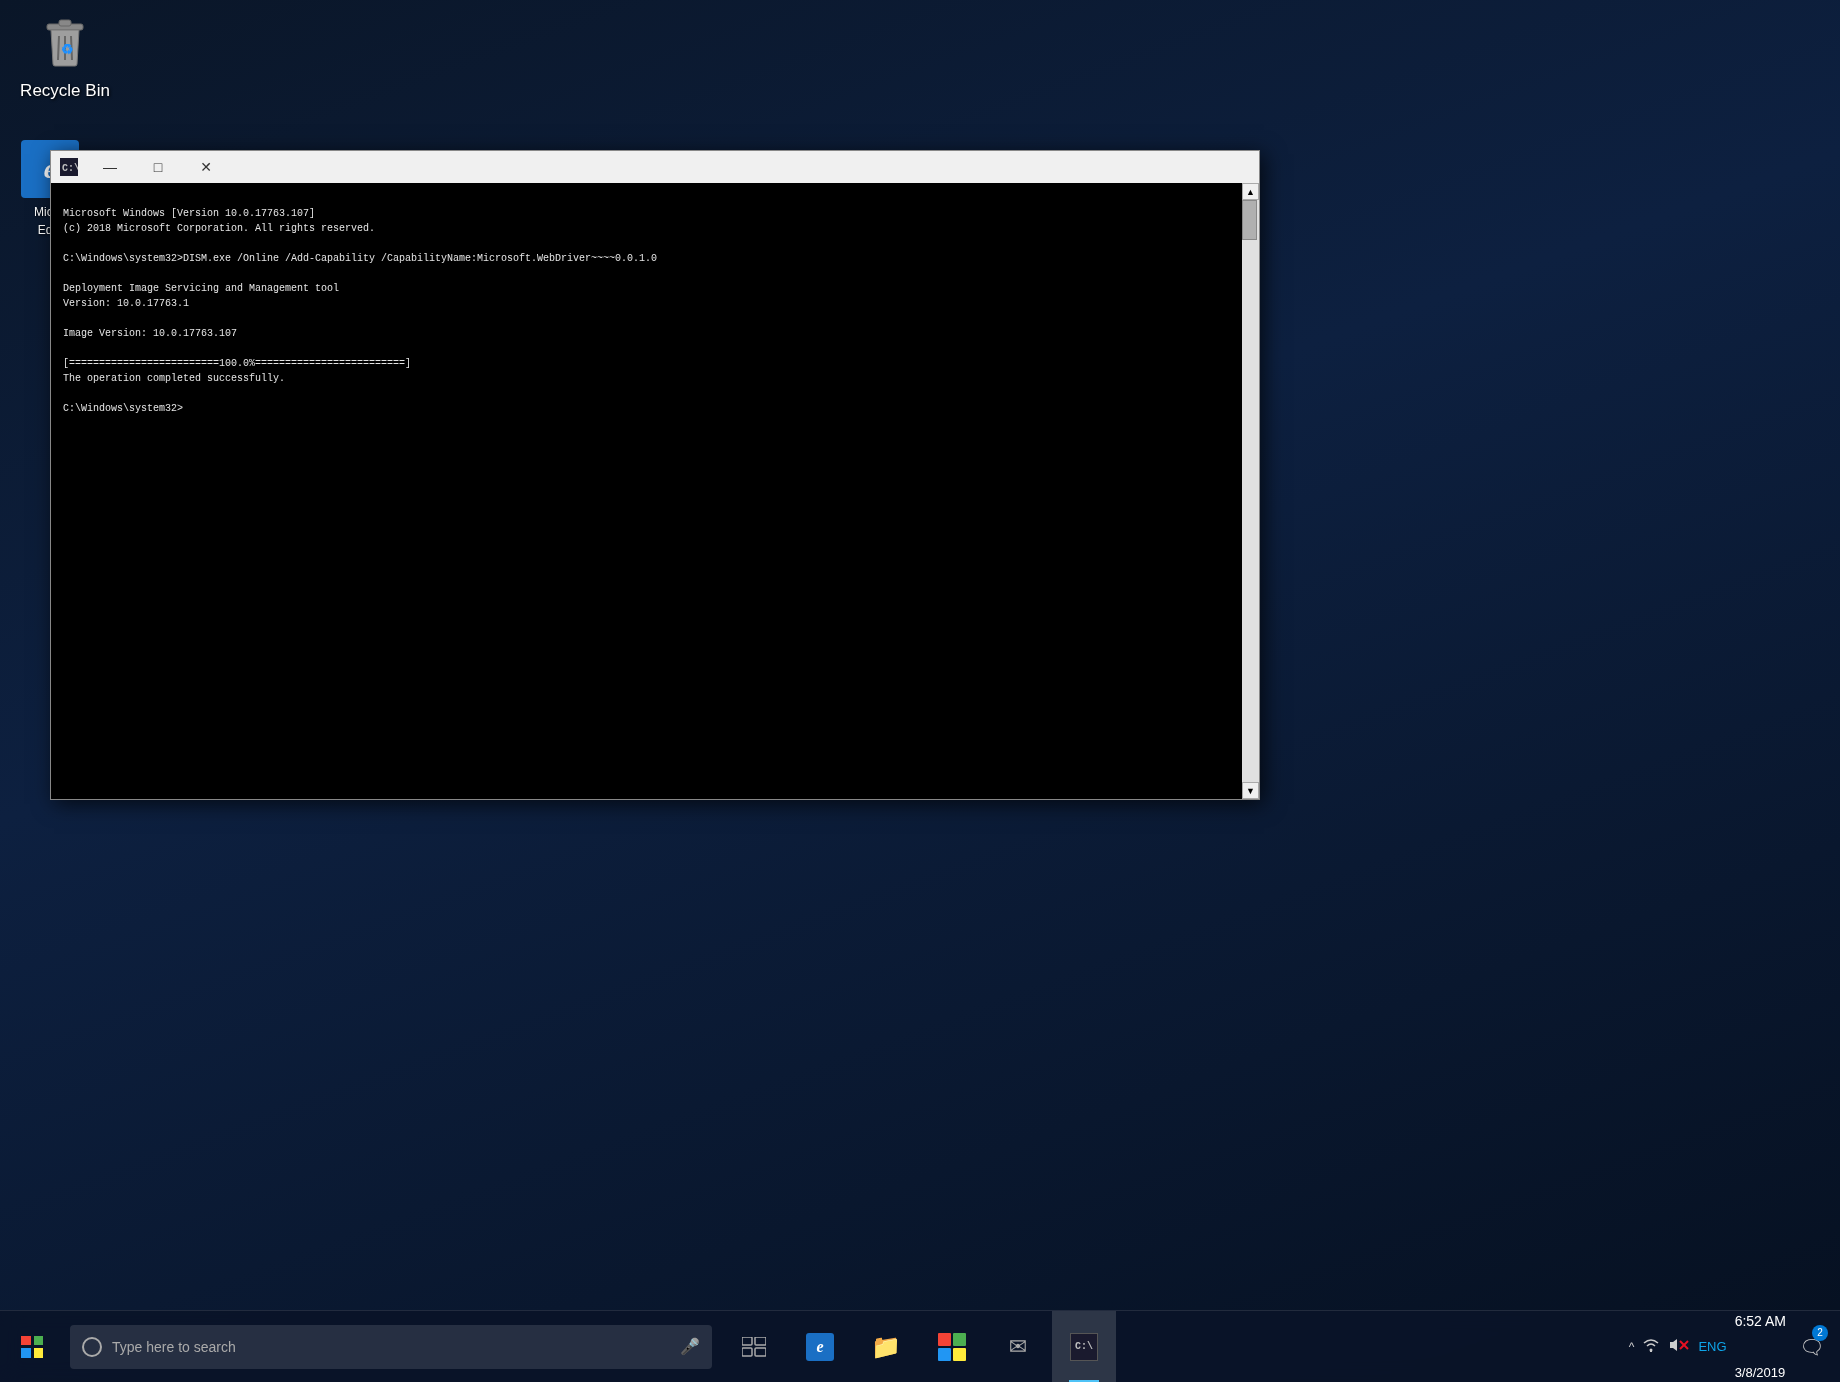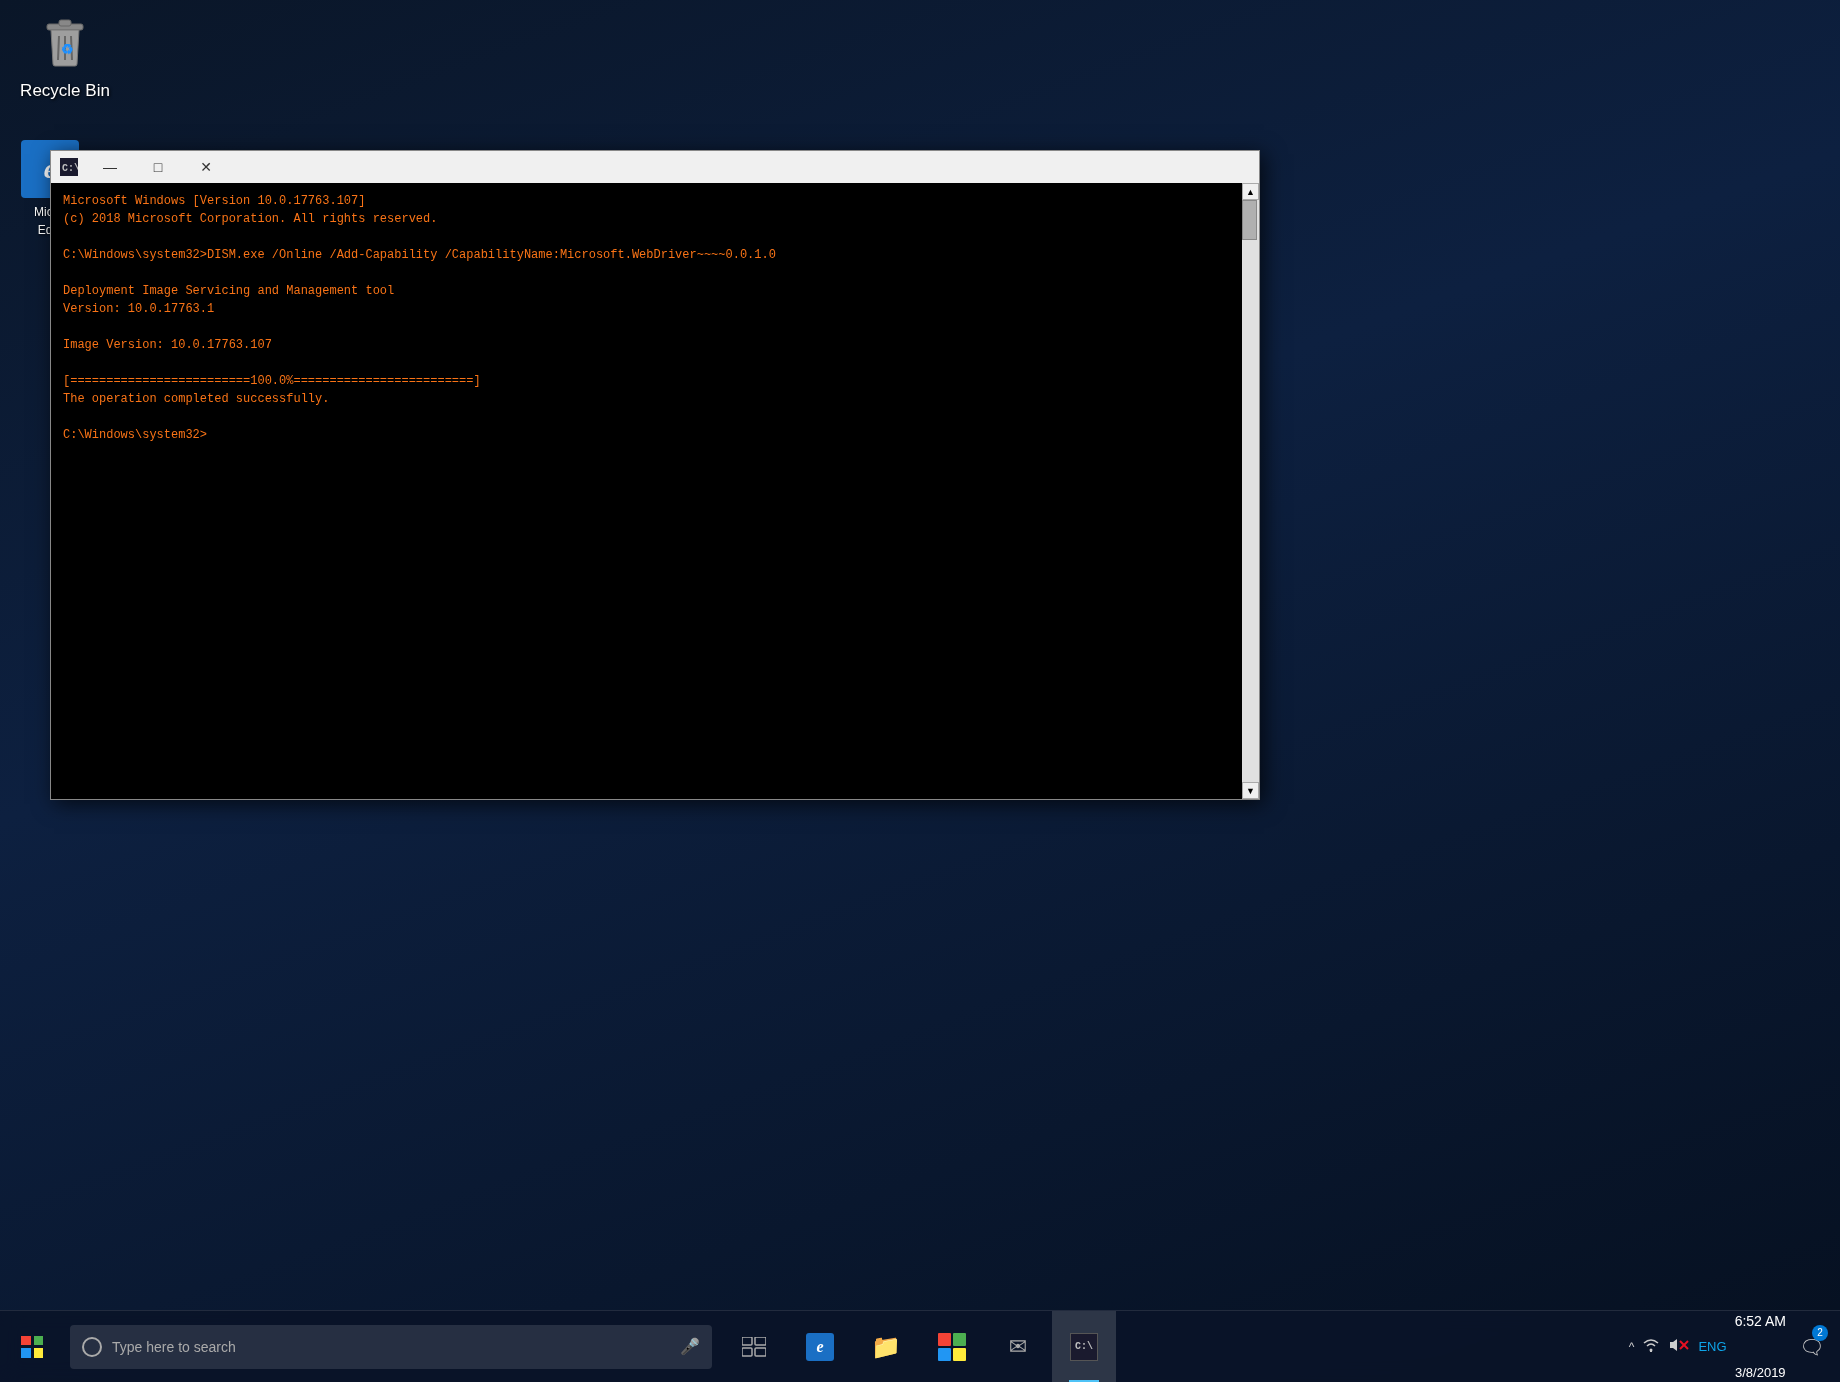--- a/index.html
+++ b/index.html
@@ -139,10 +139,10 @@
 
     #cmd-content {
       flex: 1;
-      padding: 9px 12px;
-      color: #f97316;
+      padding: 23px 12px;
+      color: #e5e5e5;
       font-family: 'Courier New', Consolas, monospace;
-      font-size: 12px;
+      font-size: 10px;
       line-height: 1.5;
       overflow-y: auto;
       white-space: pre-wrap;

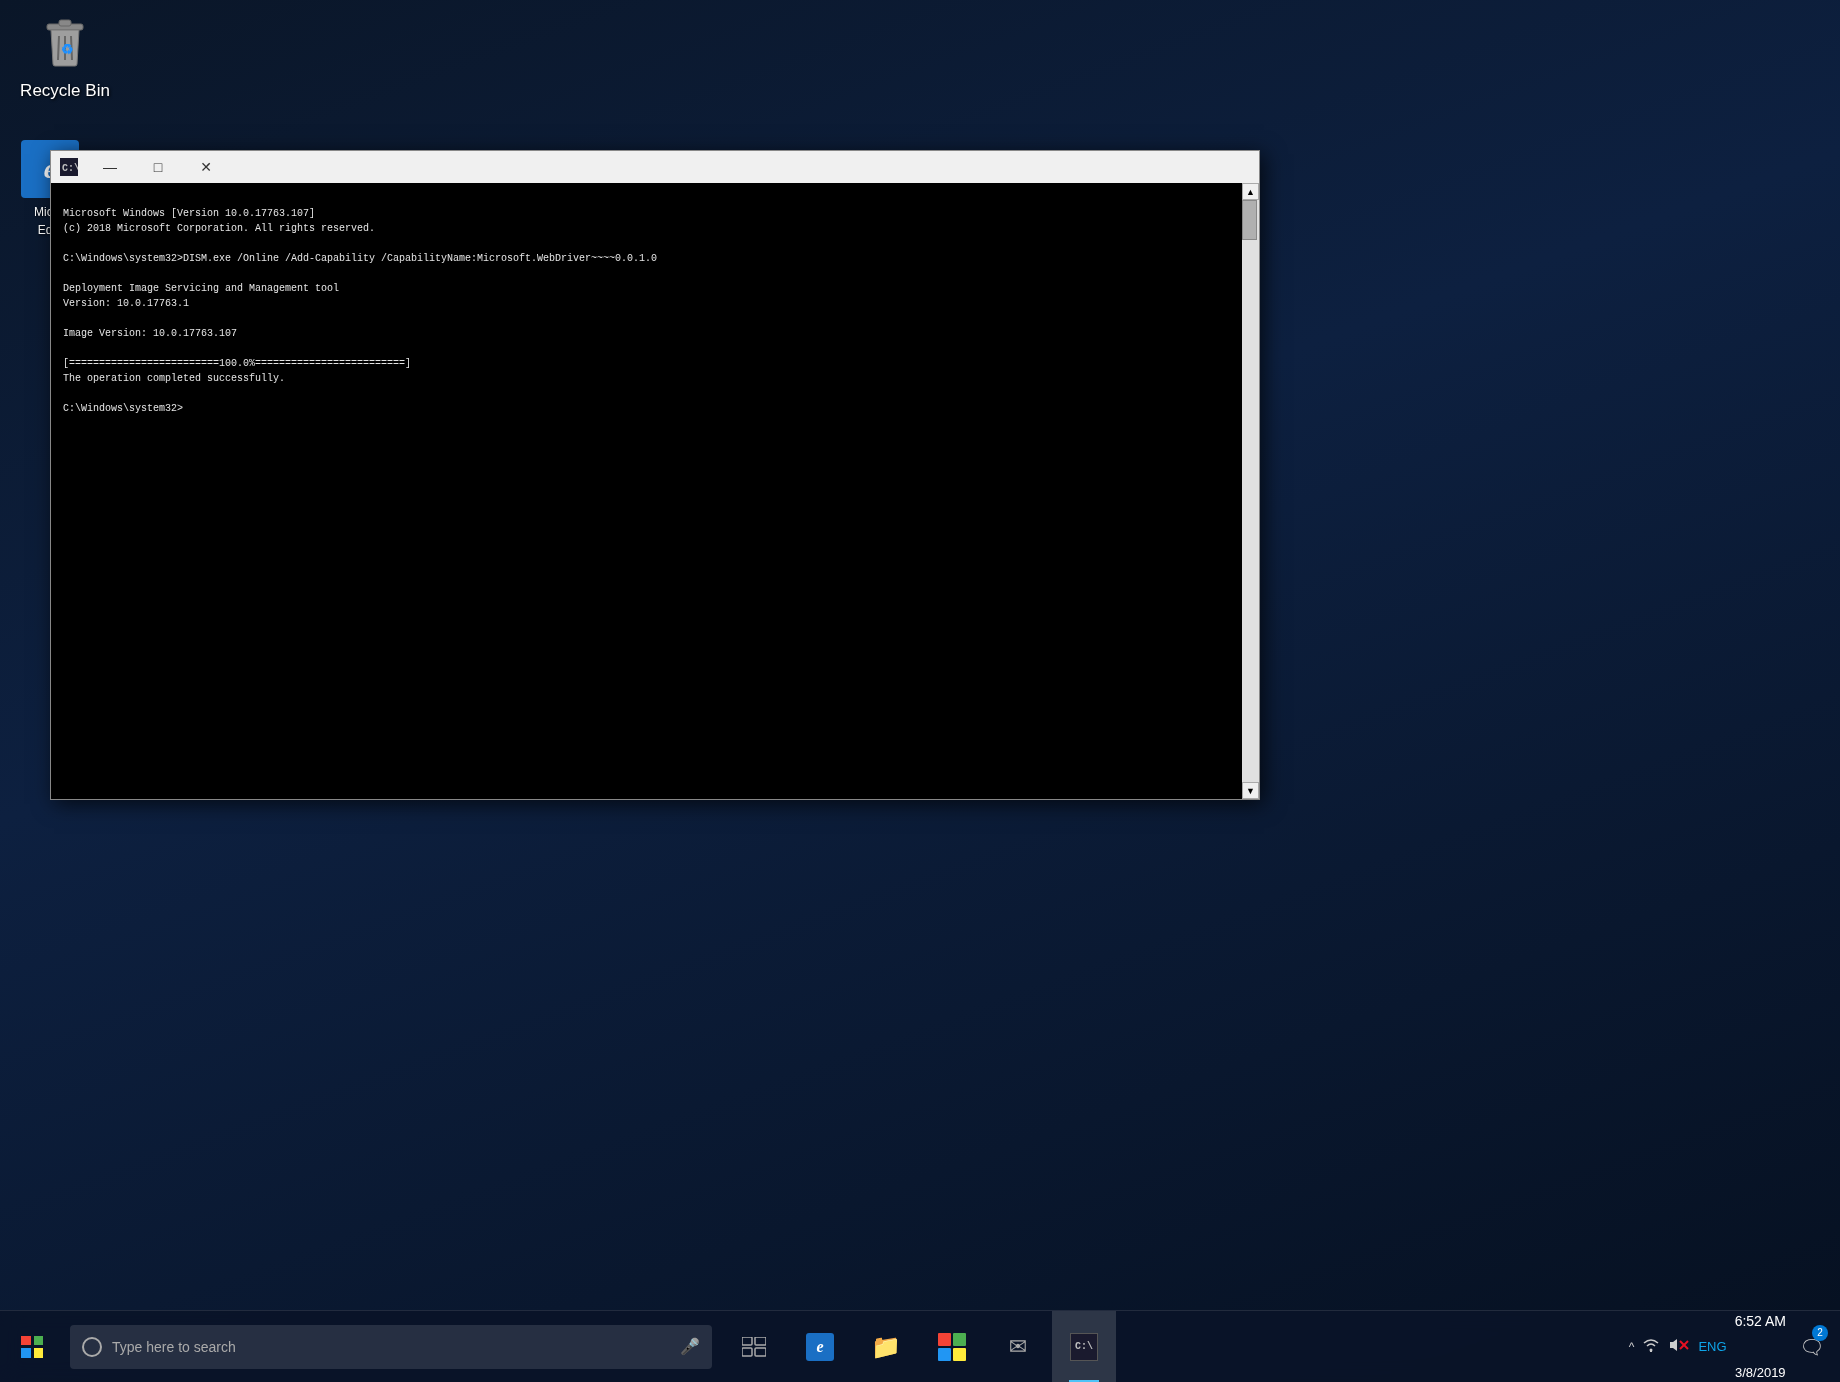--- a/index.html
+++ b/index.html
@@ -370,7 +370,7 @@
     }
 
     #clock {
-      text-align: center;
+      text-align: left;
       cursor: pointer;
     }
     .clock-time {

